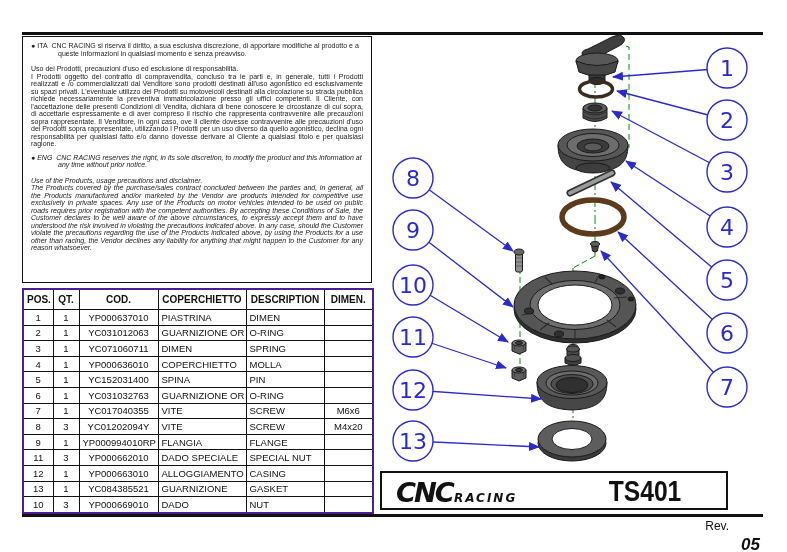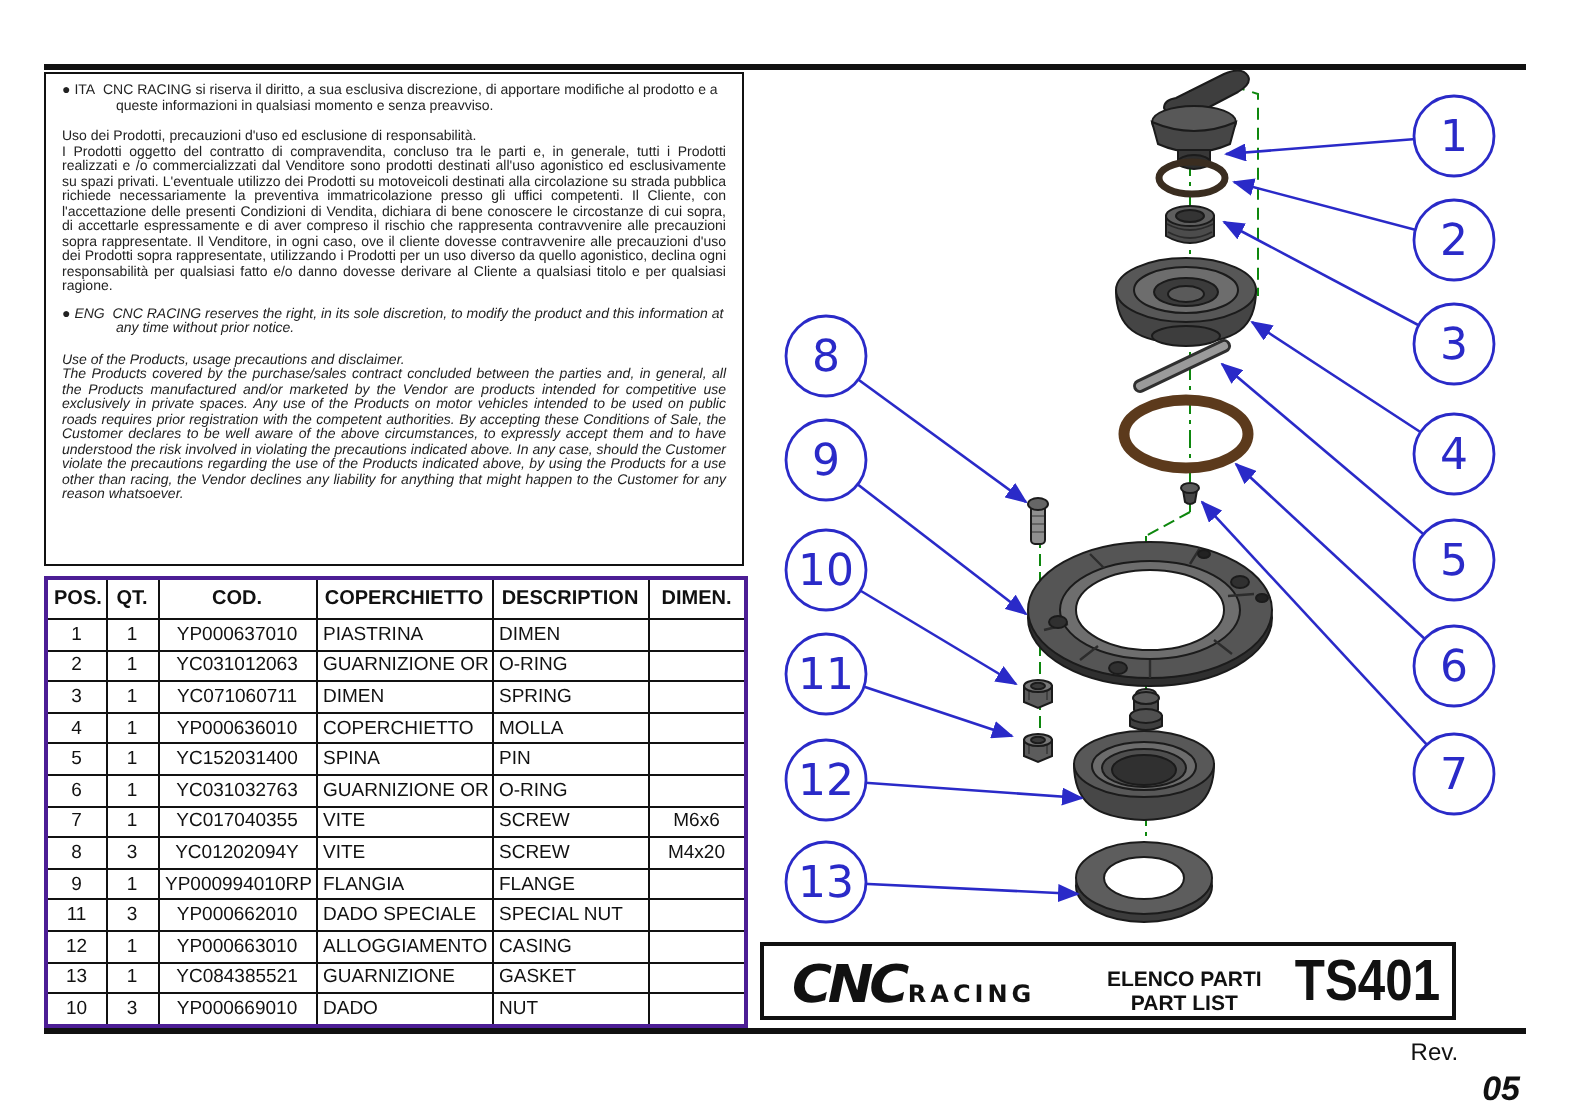--- a/index.html
+++ b/index.html
@@ -37,7 +37,7 @@
   #brand{display:flex;align-items:baseline;margin-left:14px;width:168px;}
   #cnc-word{font-family:"DejaVu Sans",sans-serif;font-weight:bold;font-style:italic;
             font-size:26px;letter-spacing:-2px;transform:scaleX(1.05);transform-origin:left;}
-  #racing-word{font-family:"DejaVu Sans",sans-serif;font-weight:bold;
+  #racing-word{font-family:"DejaVu Sans",sans-serif;font-weight:bold;font-style:italic;
             font-size:12px;letter-spacing:2px;margin-left:4px;margin-top:40px;}
   #list-title{width:110px;text-align:center;font-weight:bold;font-size:10.5px;line-height:12px;}
   #drawing-code{flex:1;text-align:center;font-weight:bold;font-size:29px;

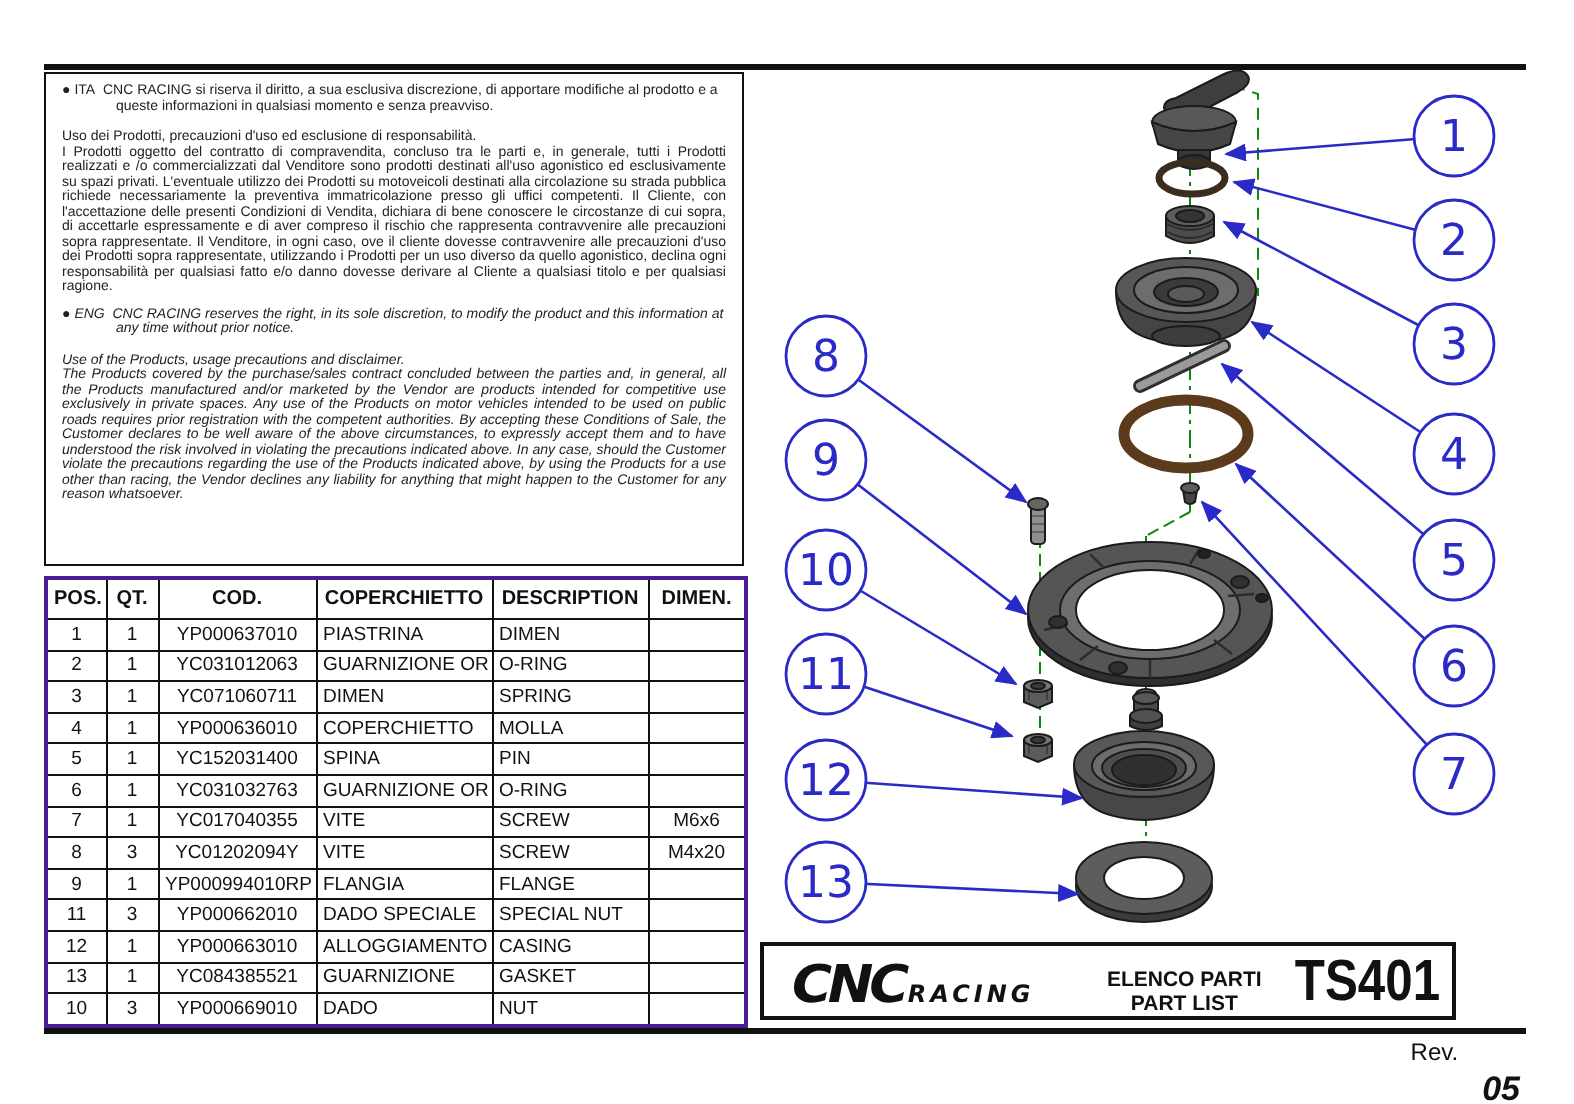--- a/index.html
+++ b/index.html
@@ -347,10 +347,6 @@
       <span id="cnc-word">CNC</span>
       <span id="racing-word">RACING</span>
     </div>
-    <div id="list-title">
-      <div>ELENCO PARTI</div>
-      <div>PART LIST</div>
-    </div>
     <div id="drawing-code">TS401</div>
   </div>
 

